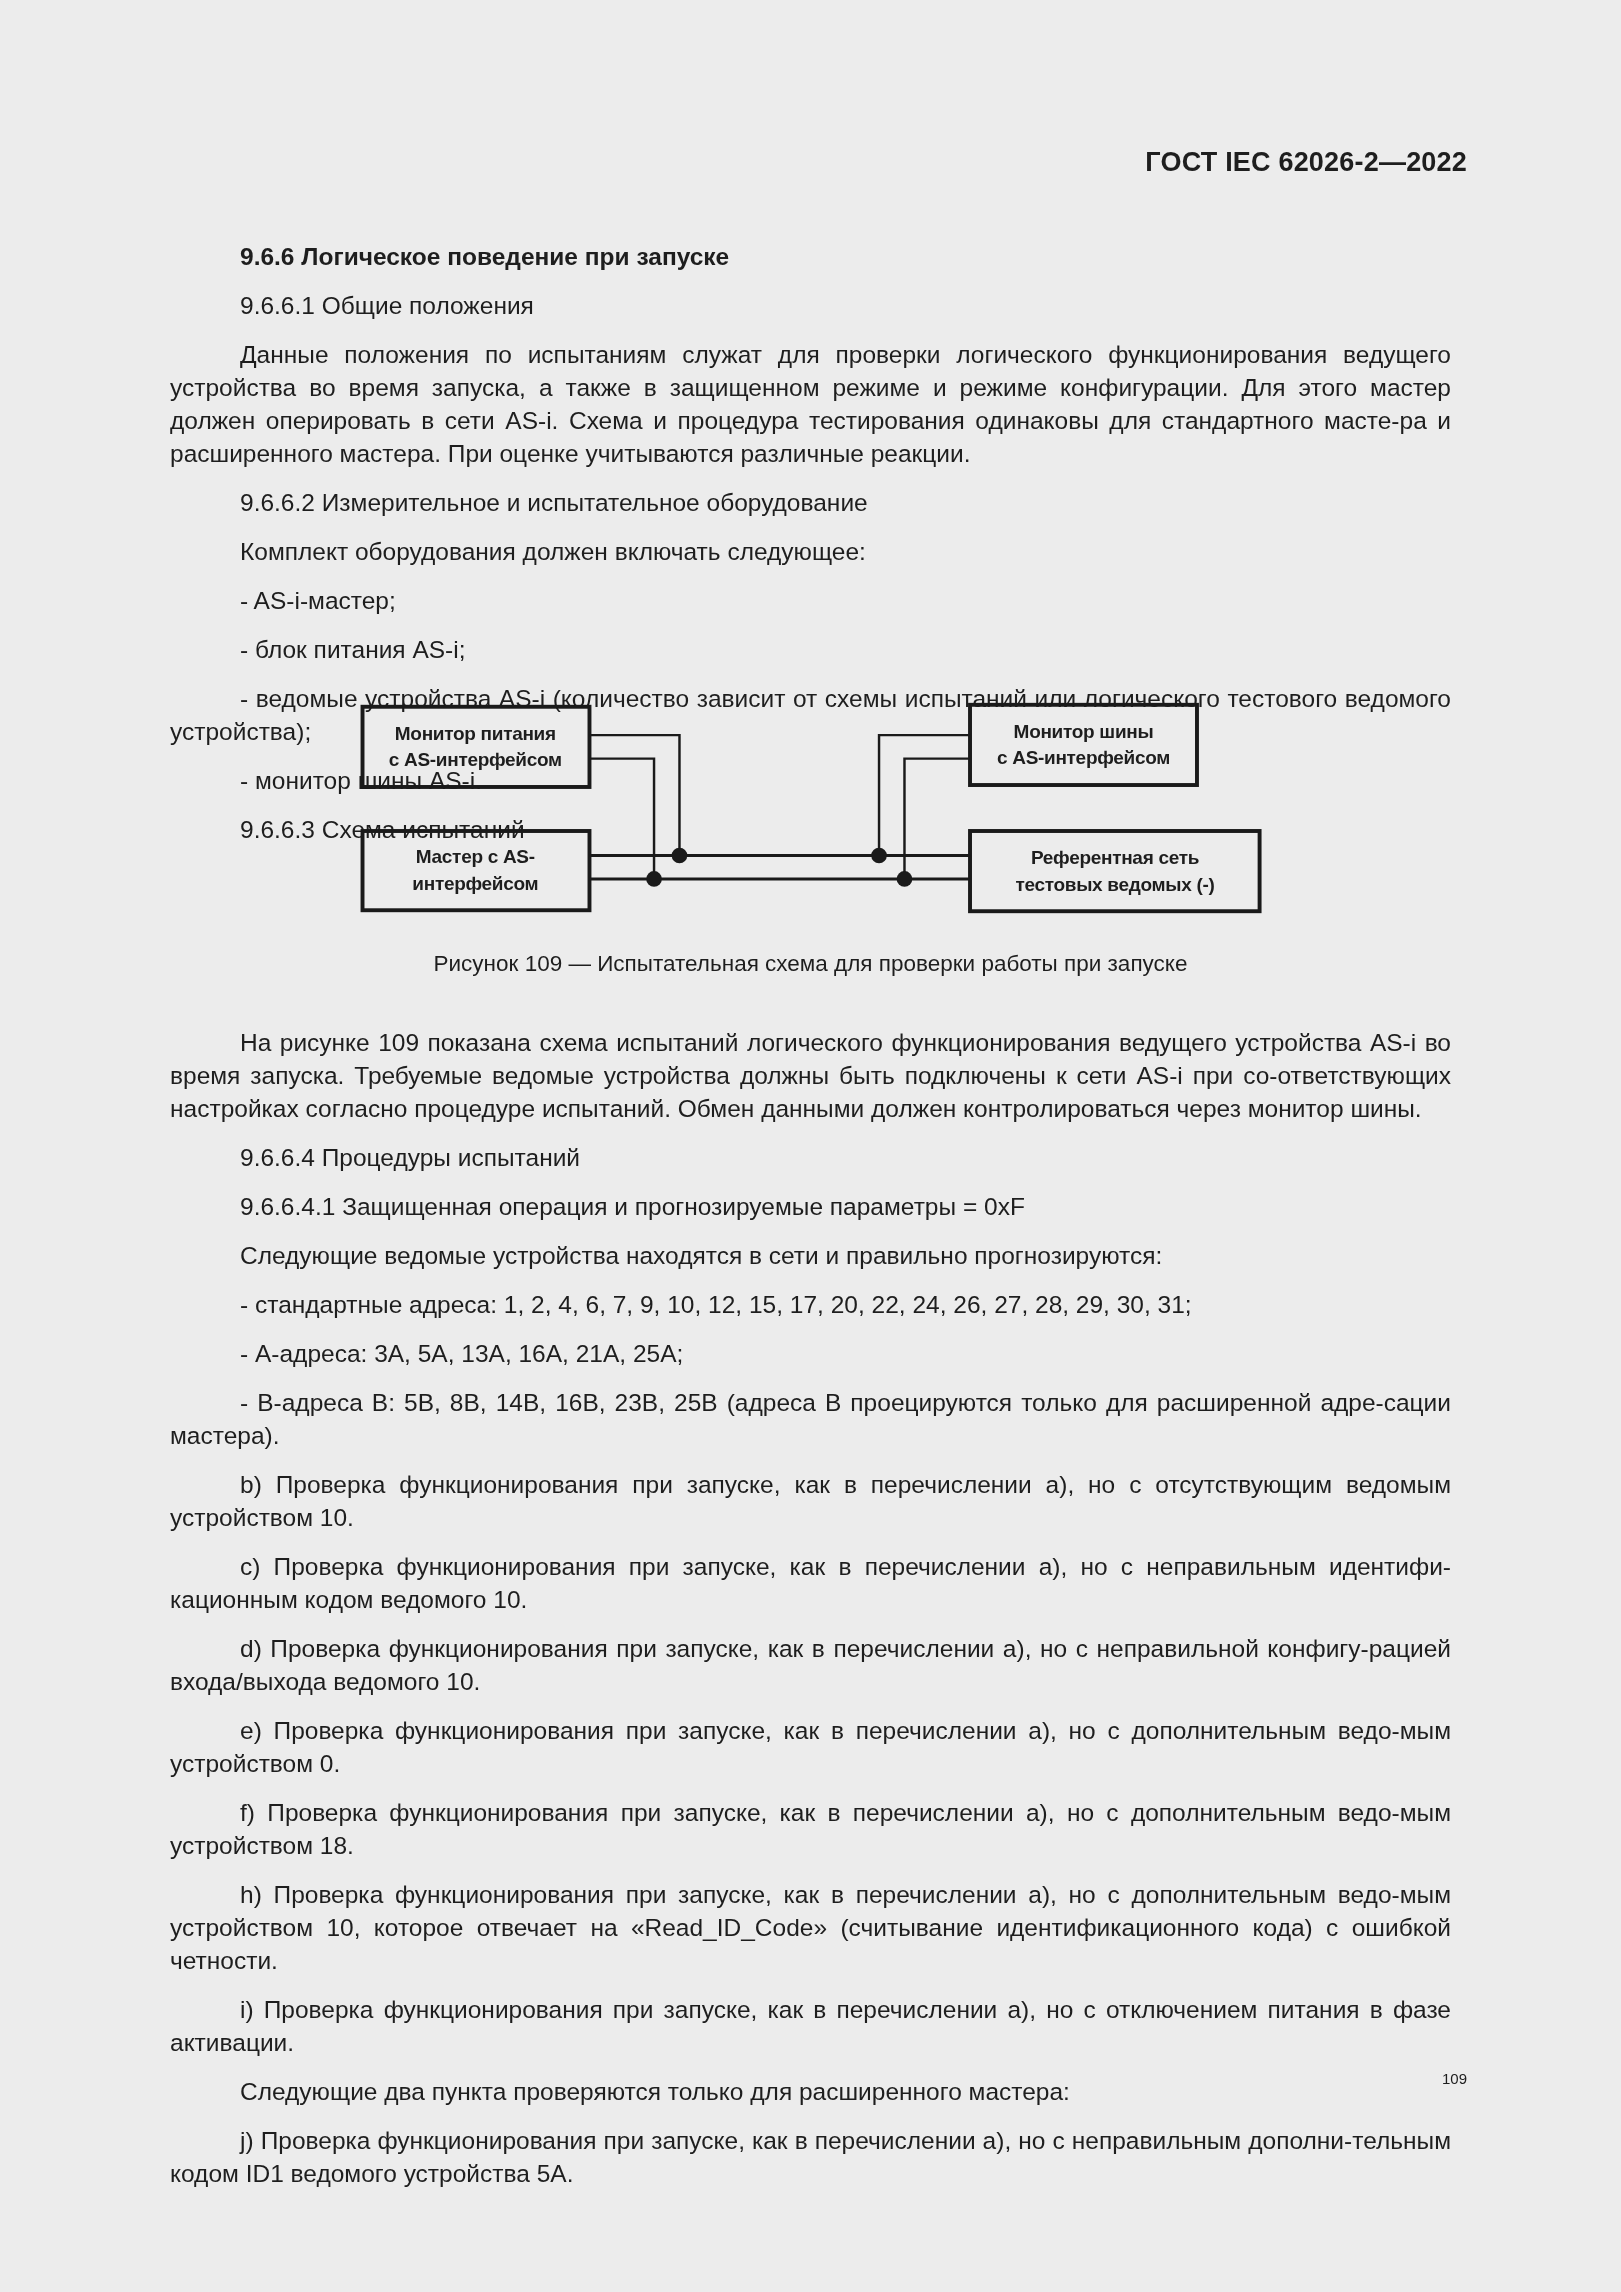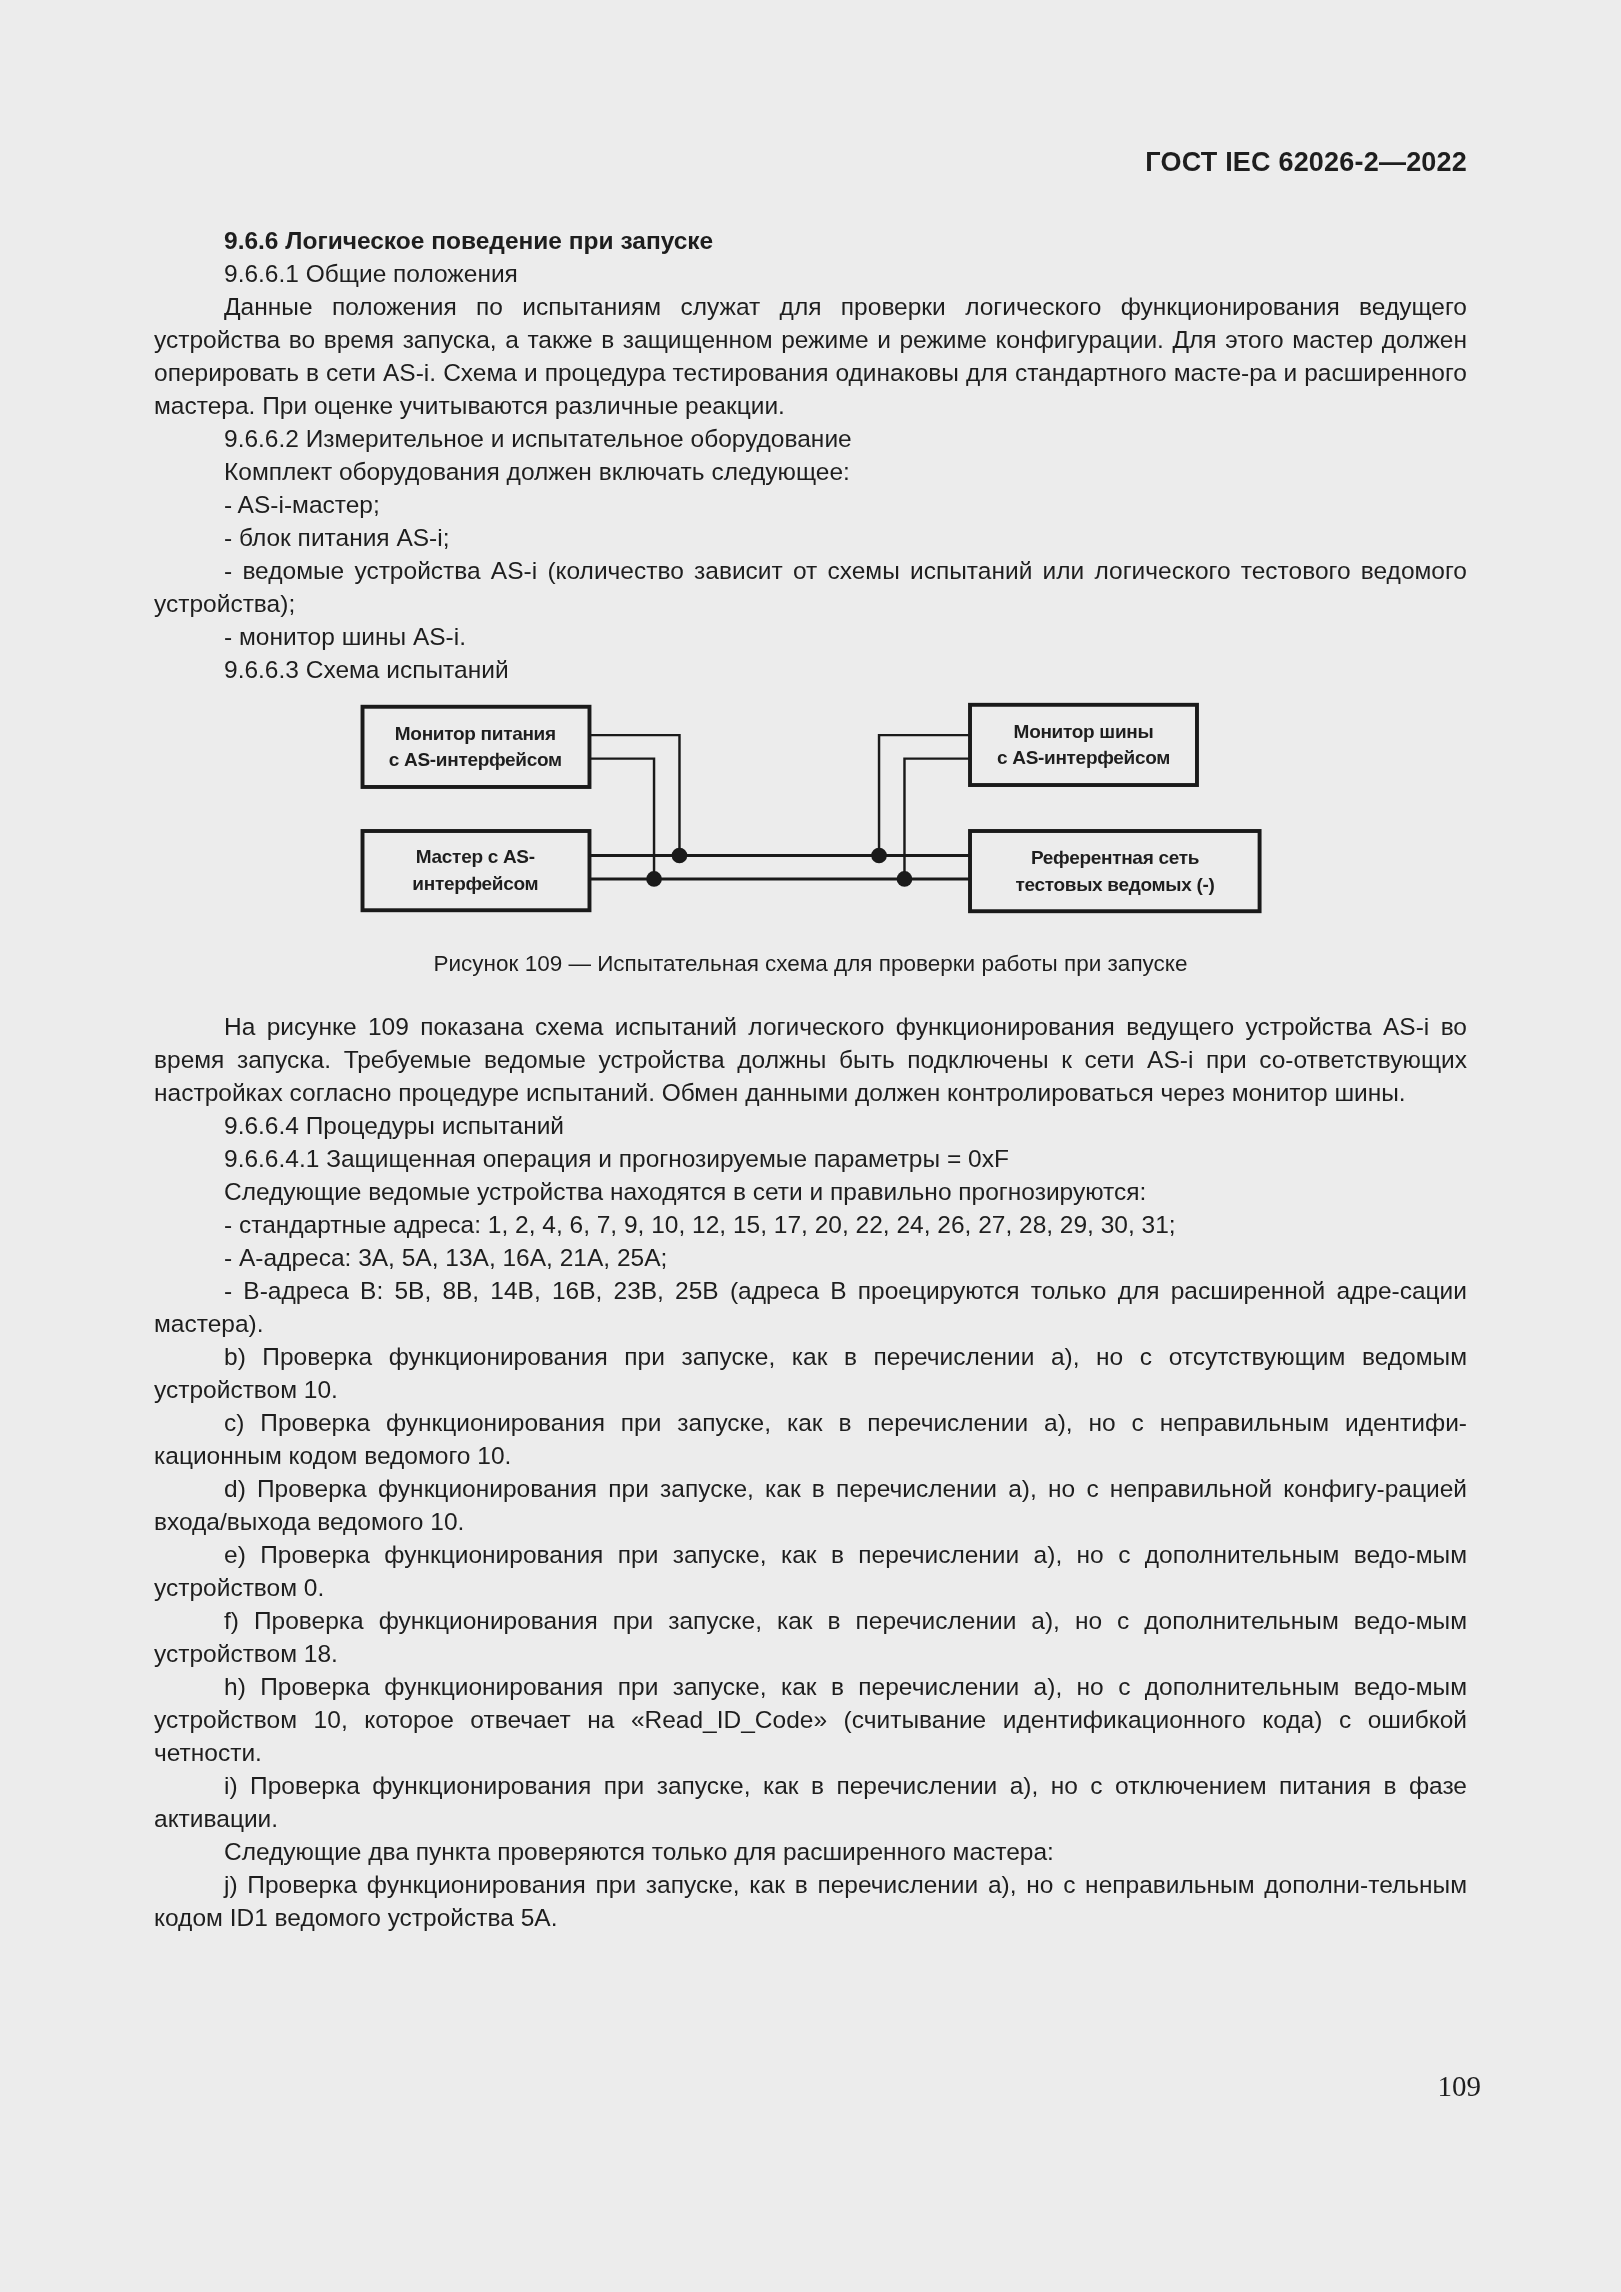--- a/index.html
+++ b/index.html
@@ -19,7 +19,7 @@
     position: absolute; left: 154px; width: 1313px;
     font-size: 24.5px; line-height: 33px;
   }
-  .p { margin: 0; text-align: justify; text-indent: 70px; }
+  .p { margin: 16px; text-align: justify; text-indent: 70px; }
   .bold { font-weight: bold; }
   #block1 { top: 224px; }
   #block2 { top: 1010px; }

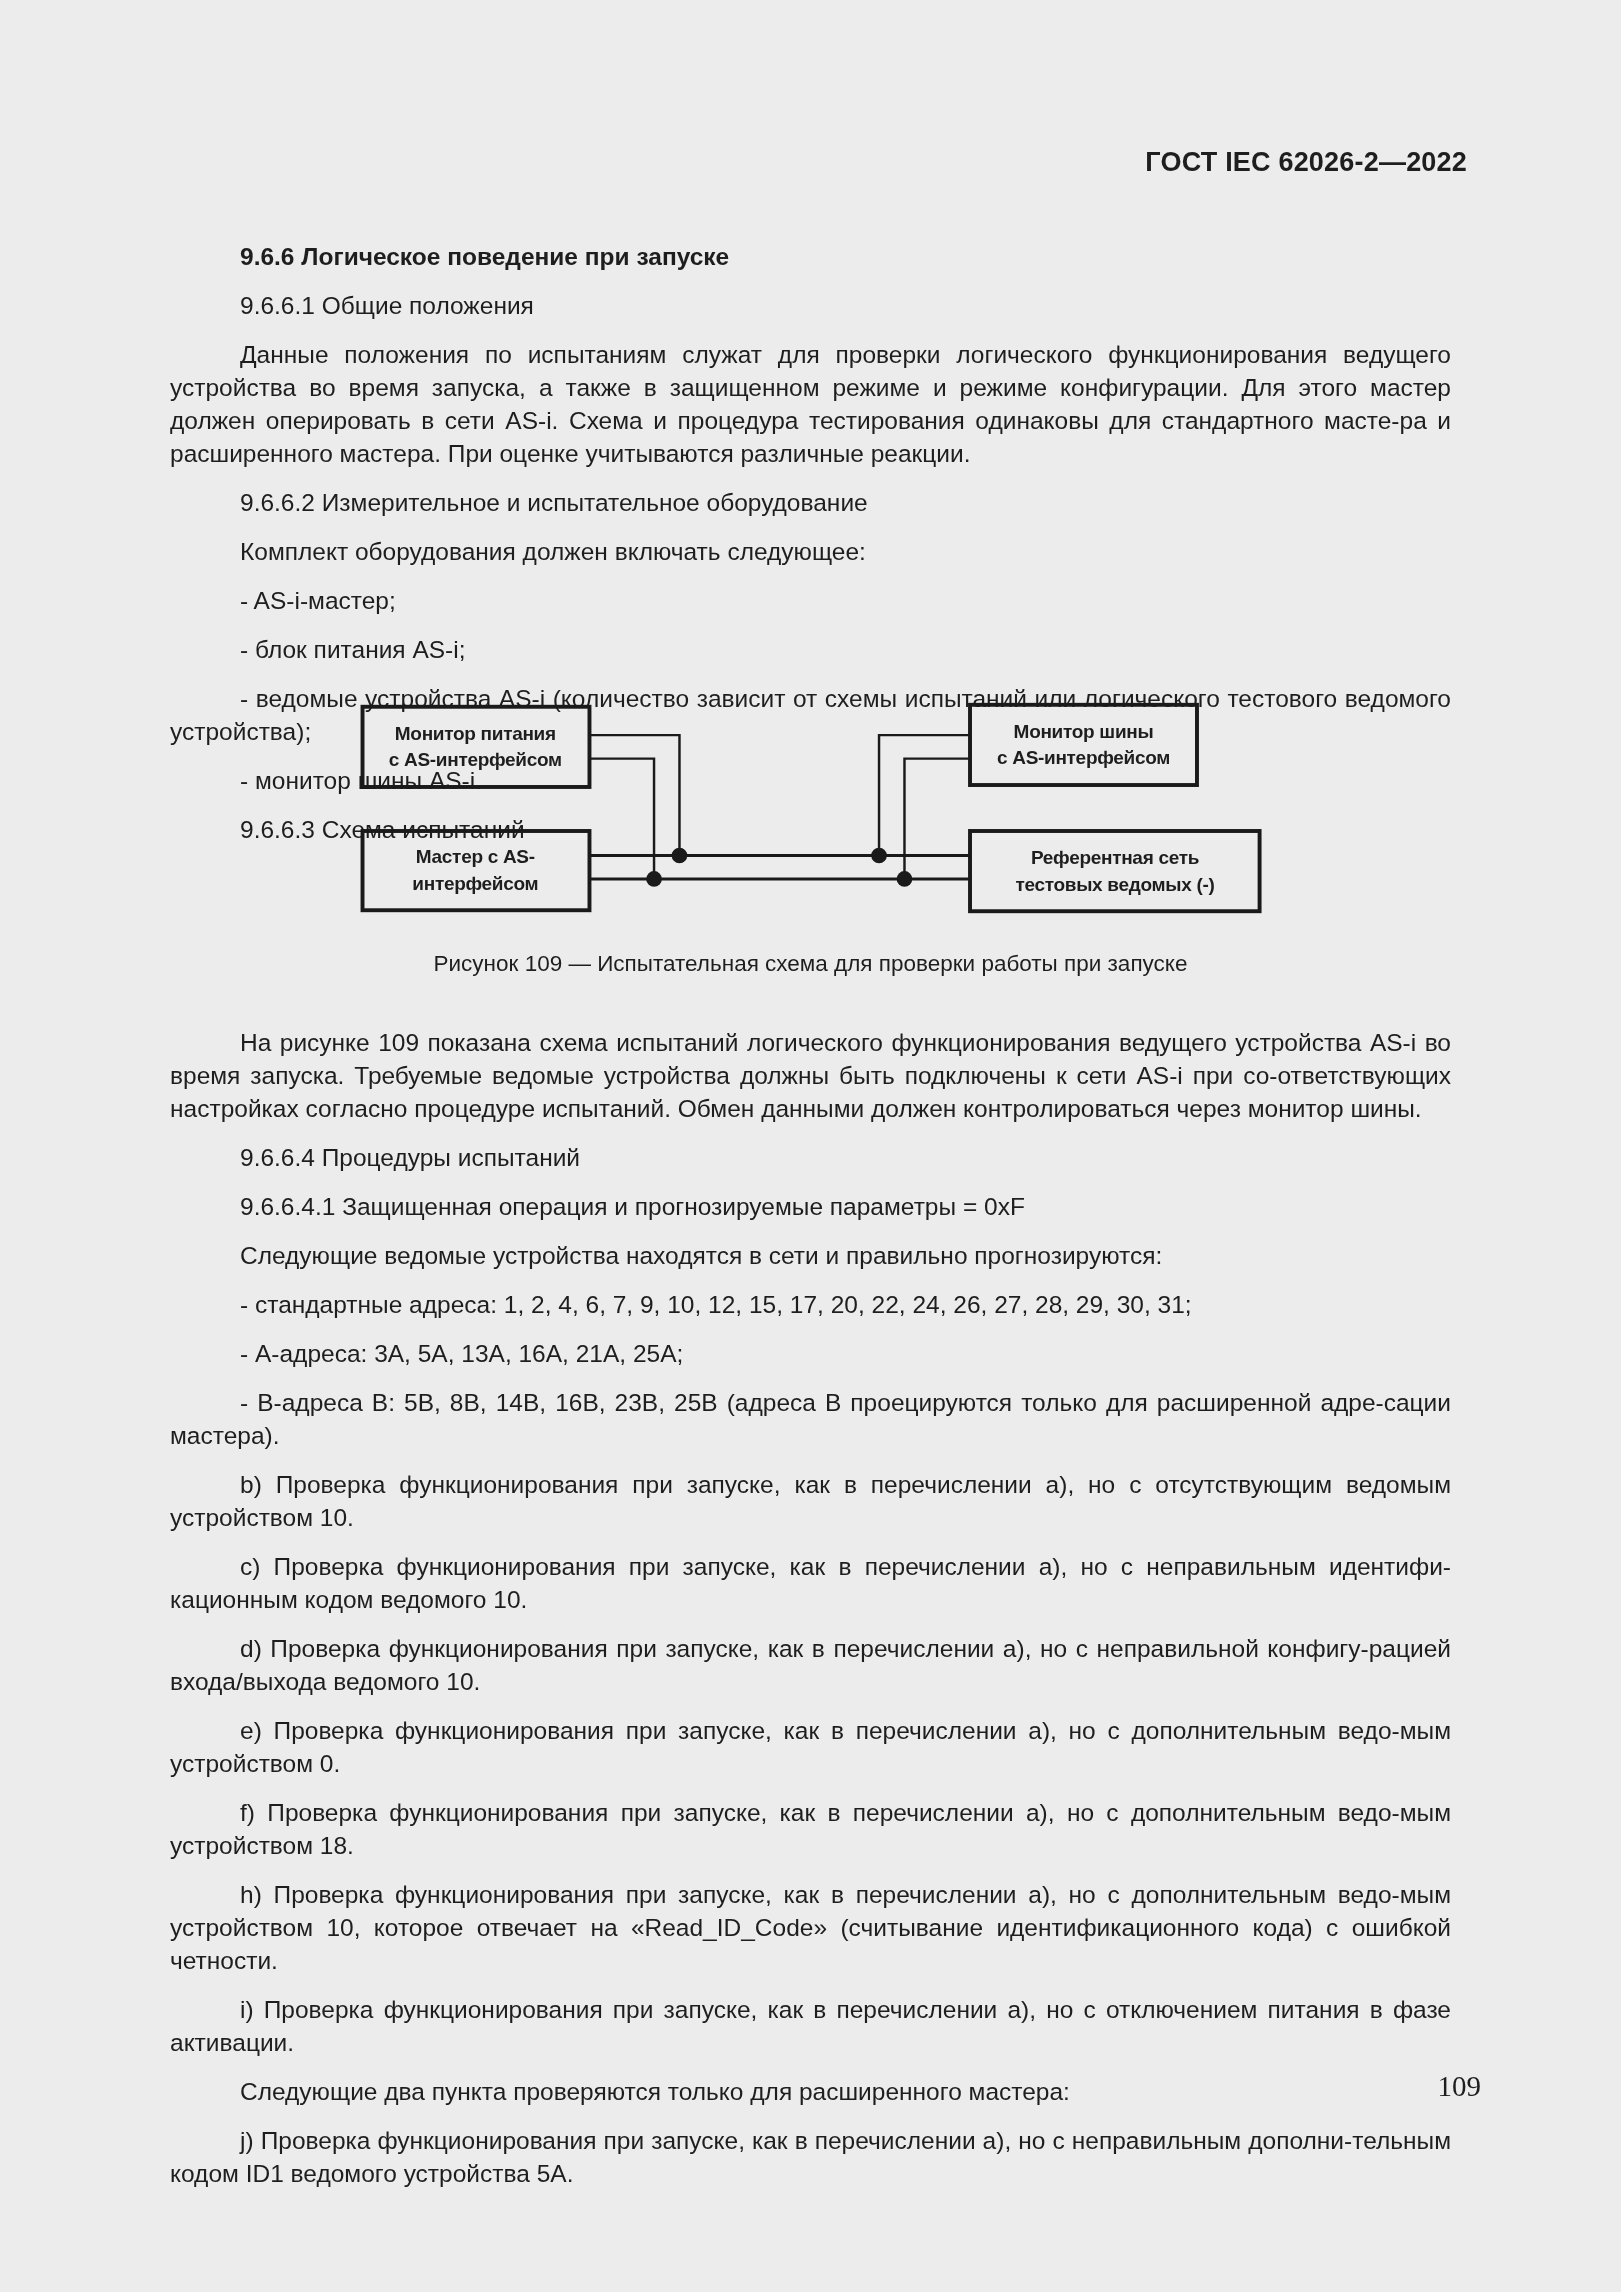--- a/index.html
+++ b/index.html
@@ -36,7 +36,7 @@
     font-size: 22.5px;
   }
   .page-number {
-    position: absolute; top: 2070px; right: 140px; font-size: 29px; font-family: Liberation Serif, serif;
+    position: absolute; top: 2070px; right: 154px; font-size: 15px;
   }
 </style>
 </head>

